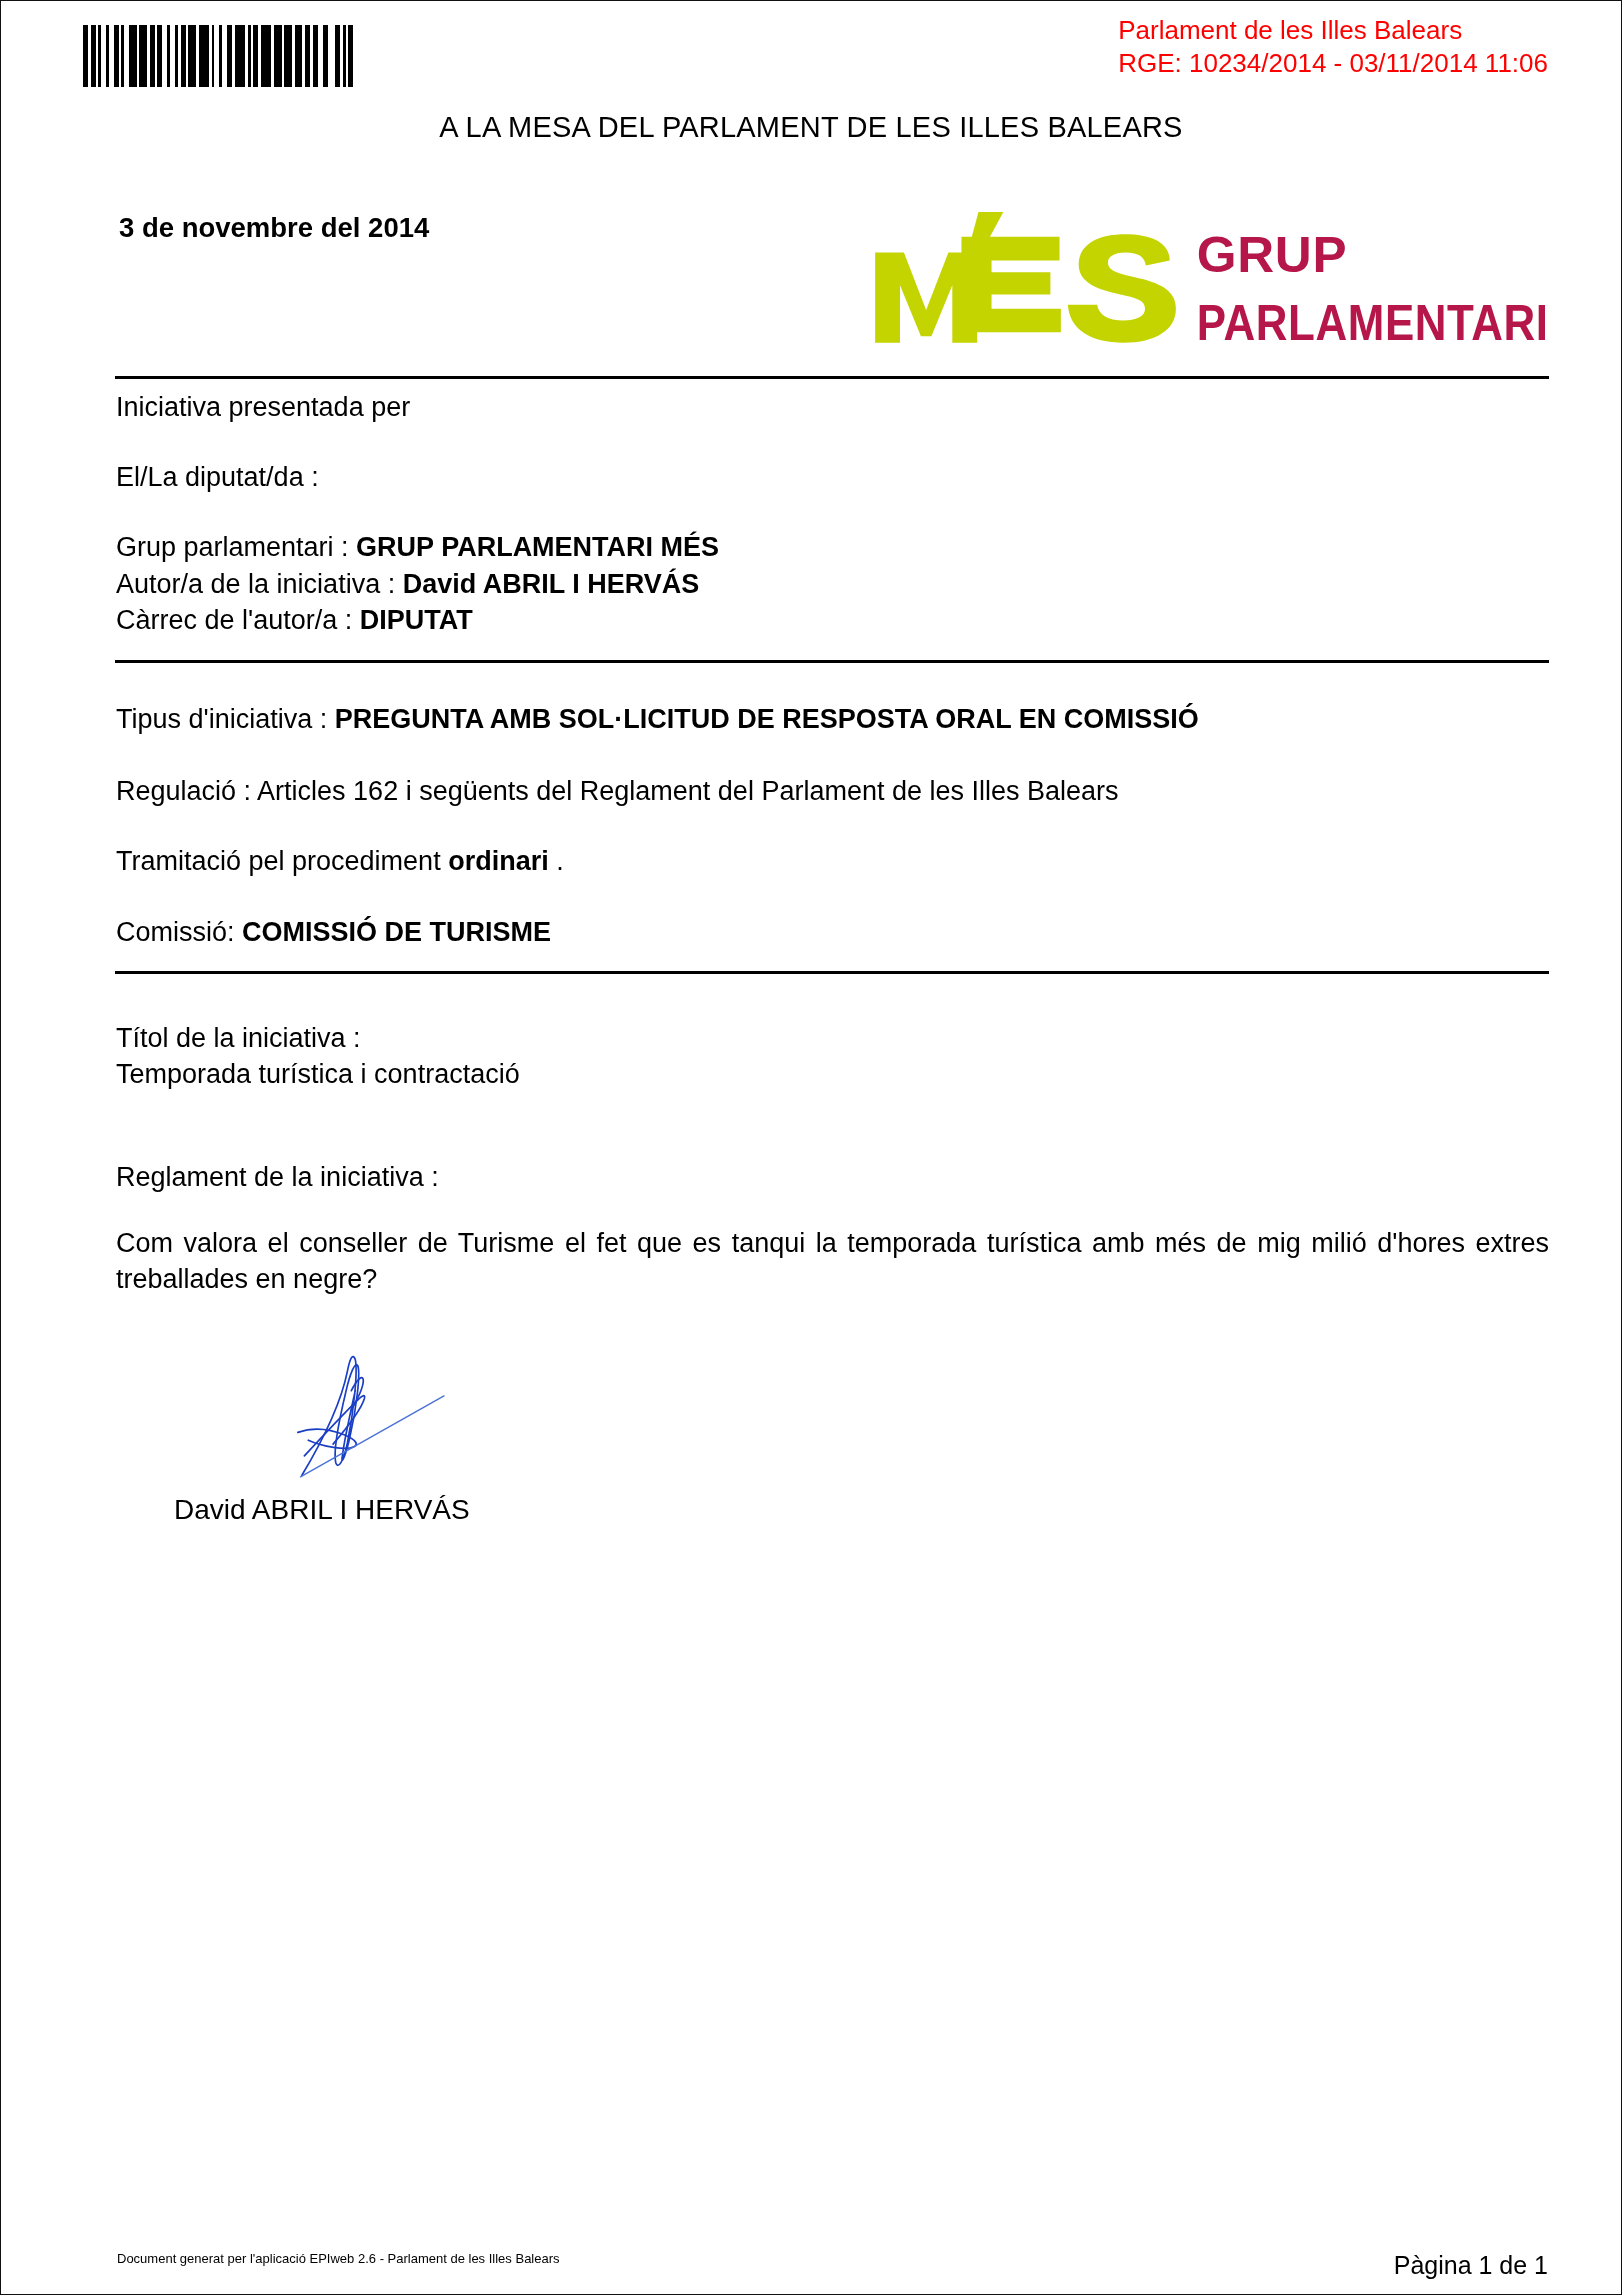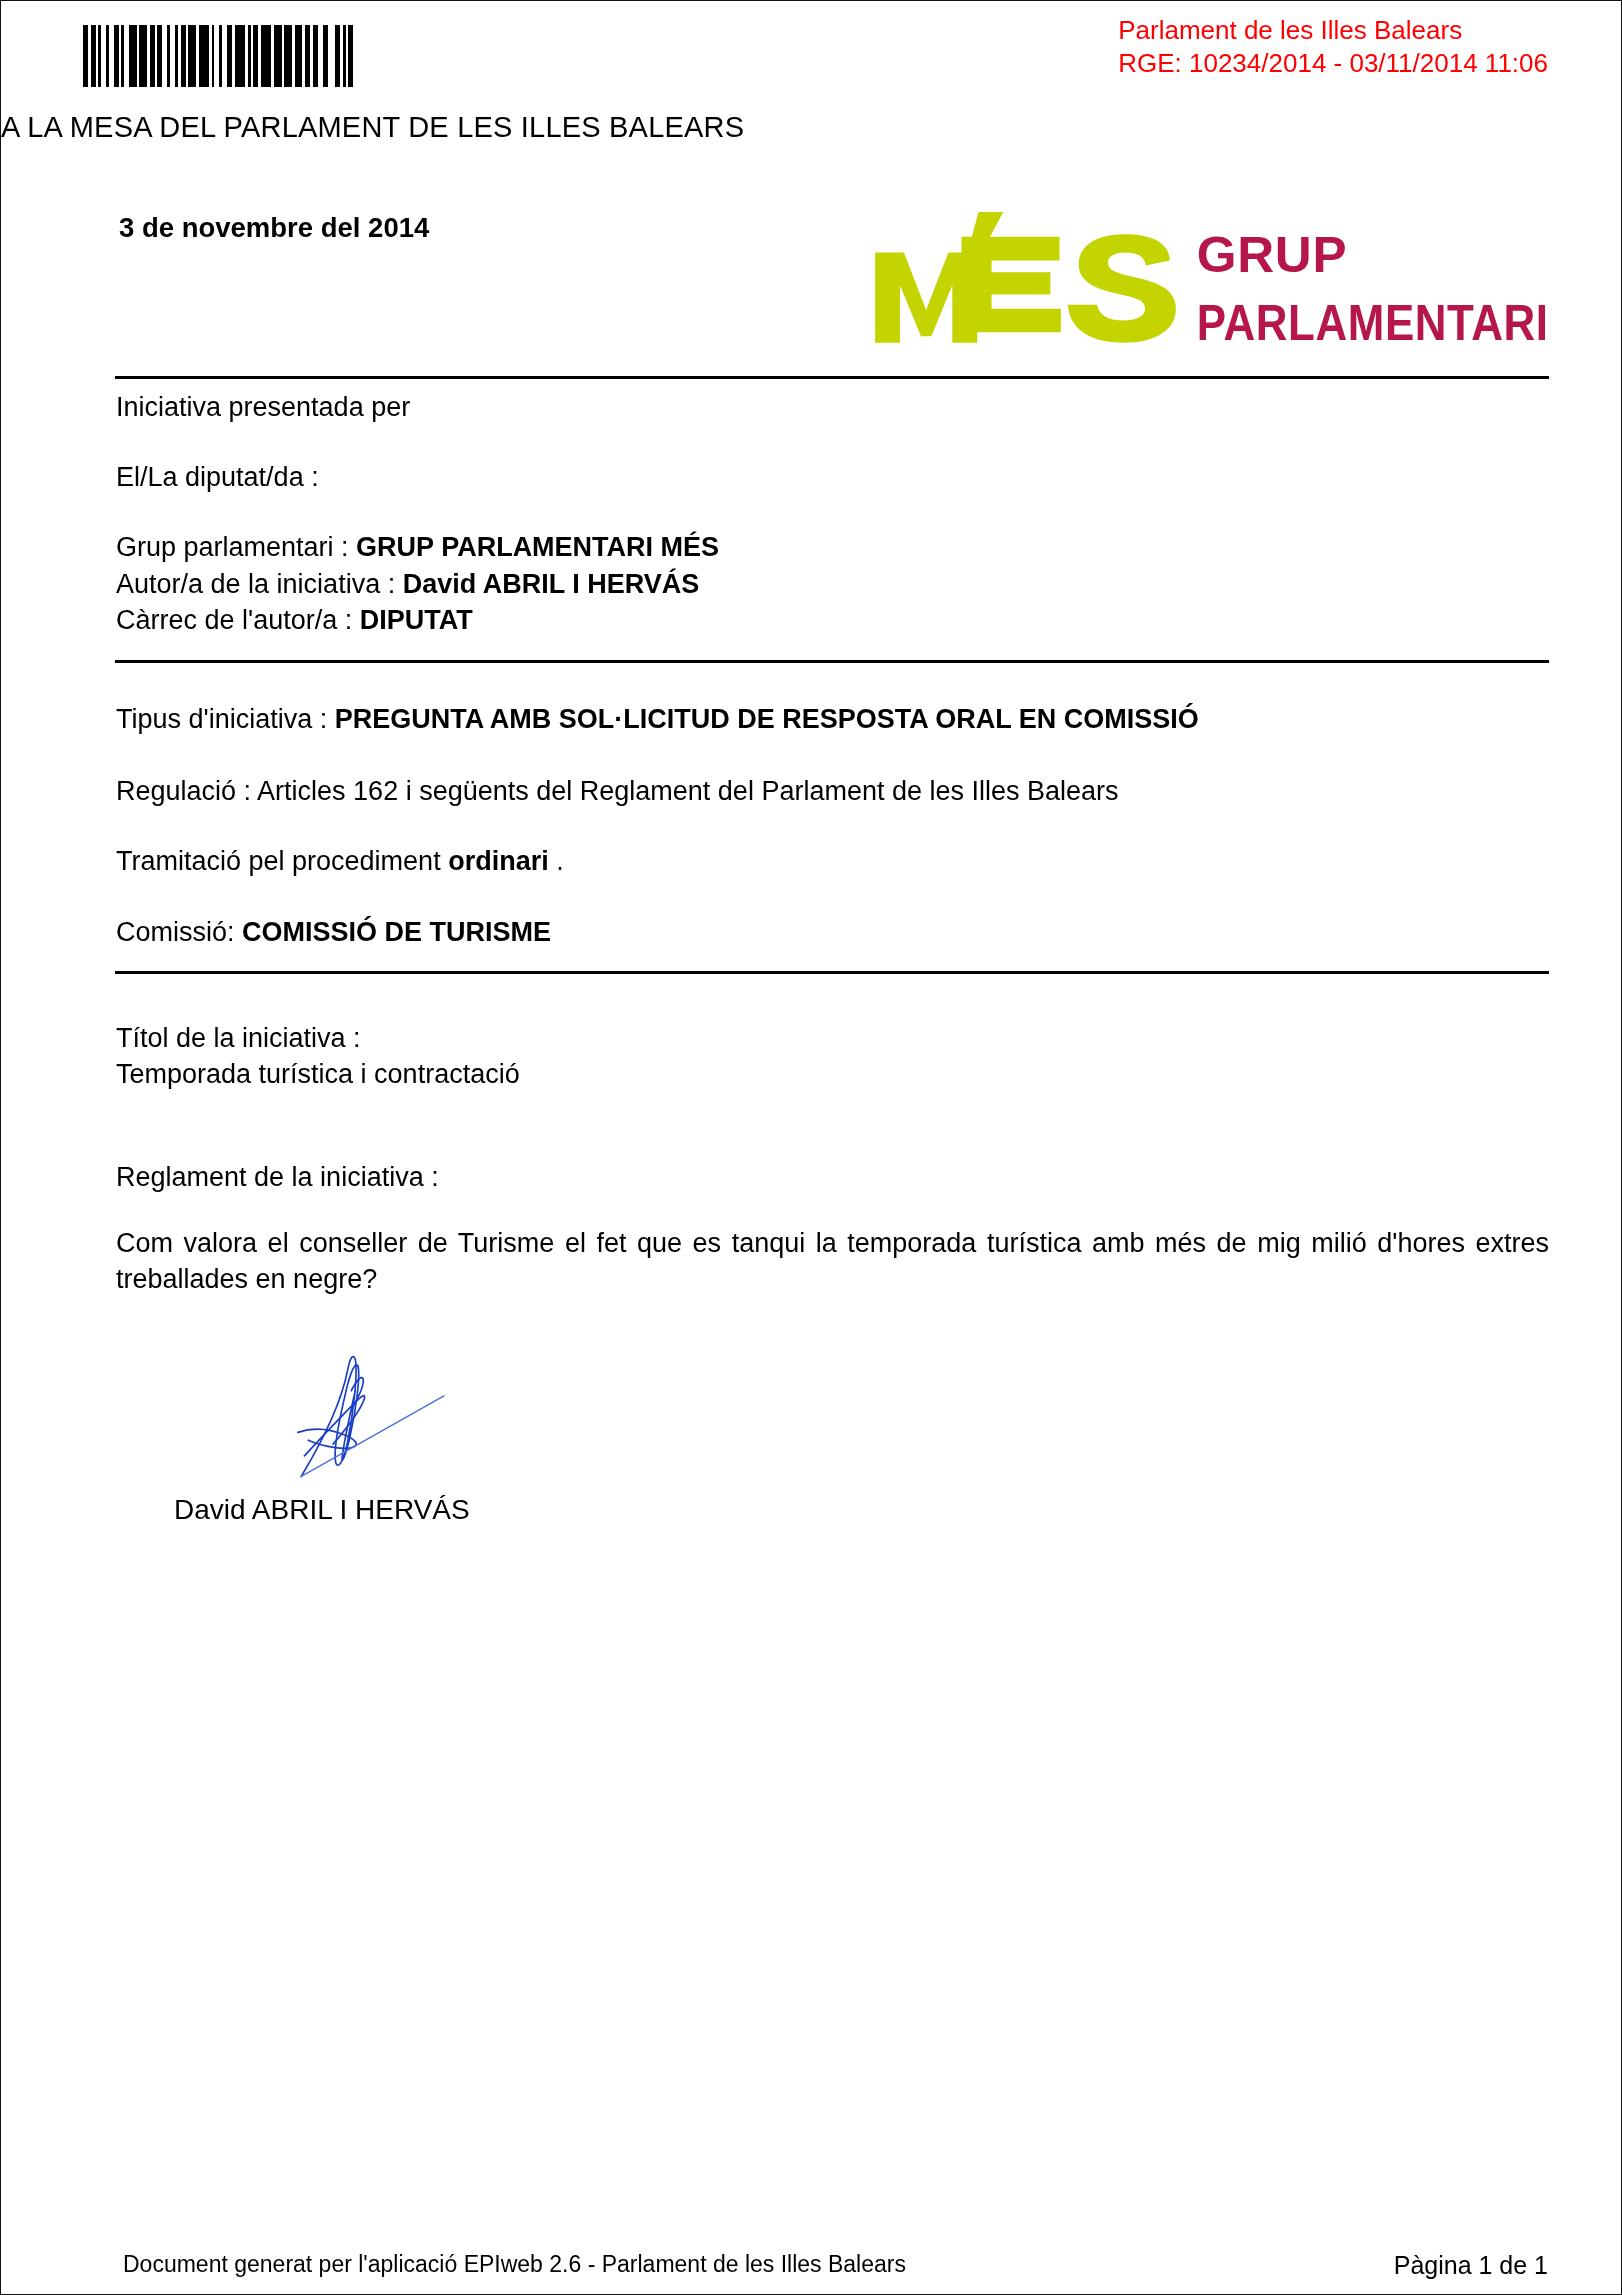--- a/index.html
+++ b/index.html
@@ -64,7 +64,7 @@
     left: 0;
     right: 0;
     top: 110px;
-    text-align: left;
+    text-align: center;
     font-size: 29px;
     letter-spacing: 0.2px;
   }

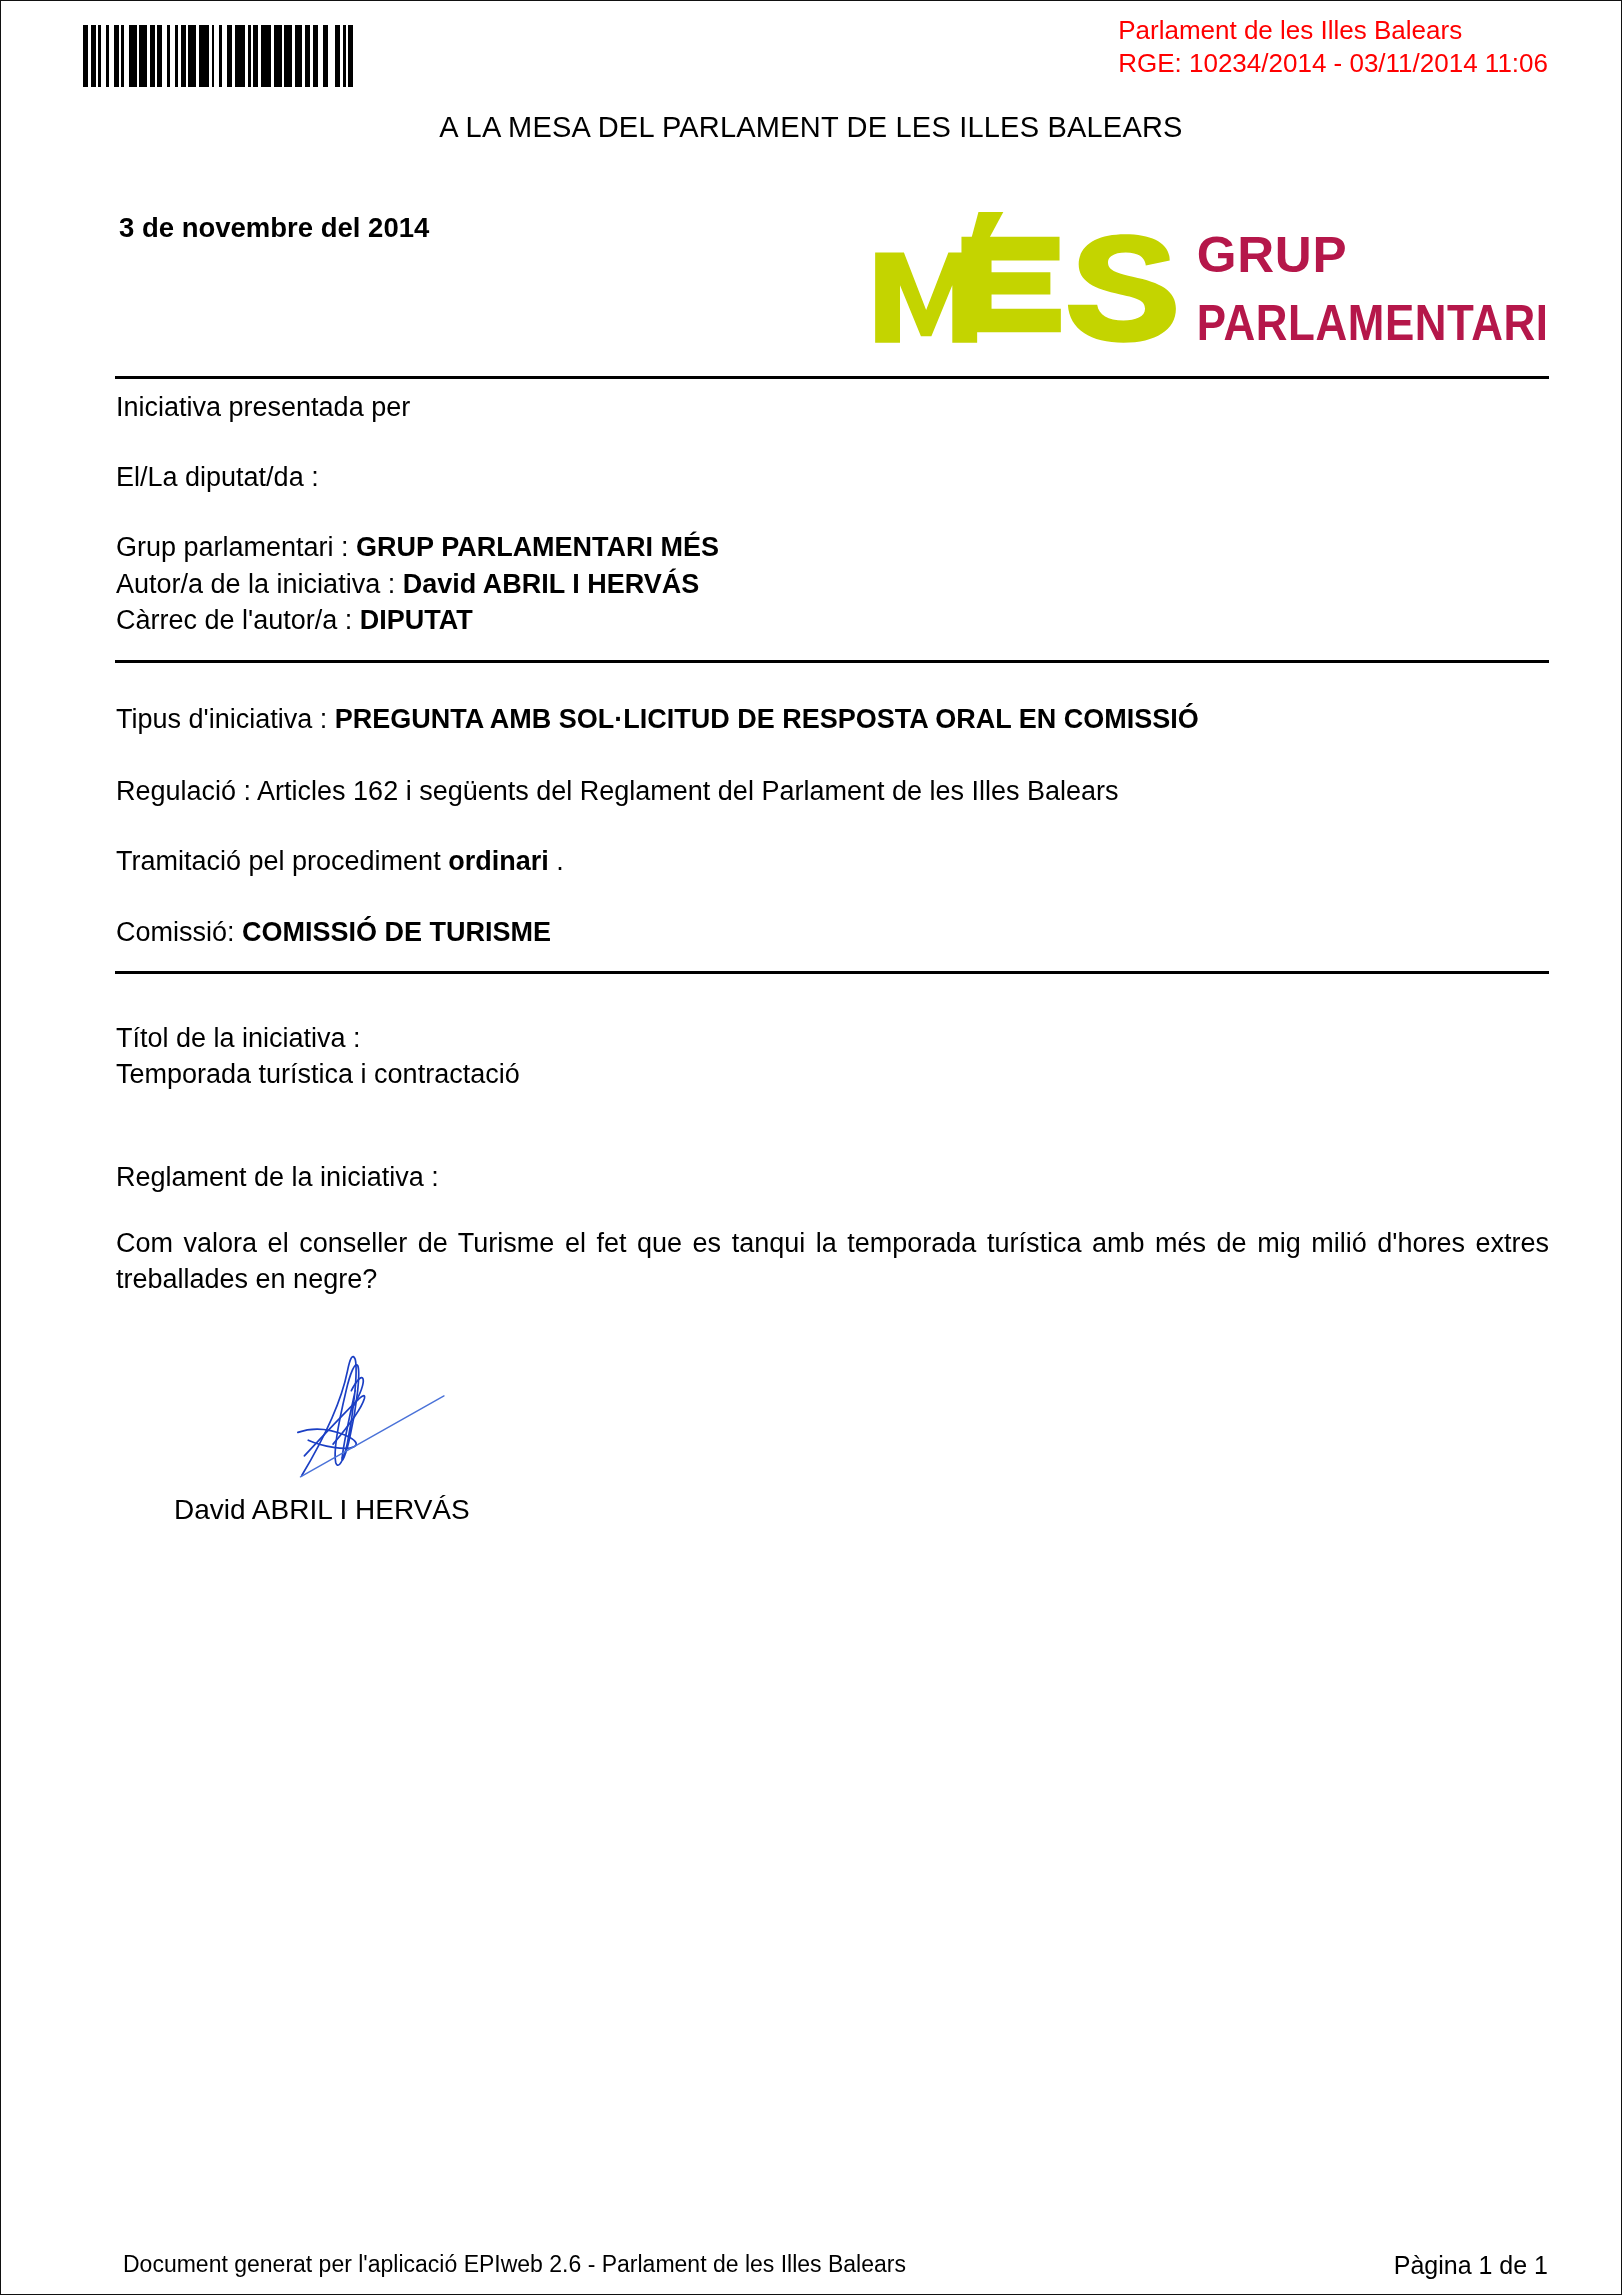--- a/index.html
+++ b/index.html
@@ -142,9 +142,8 @@
     position: absolute;
     left: 116px;
     top: 2250px;
-    font-size: 23px;
-    white-space: nowrap;
-    margin-left: 6px;
+    font-size: 13px;
+    white-space: nowrap;
   }
   .footer-right {
     position: absolute;

